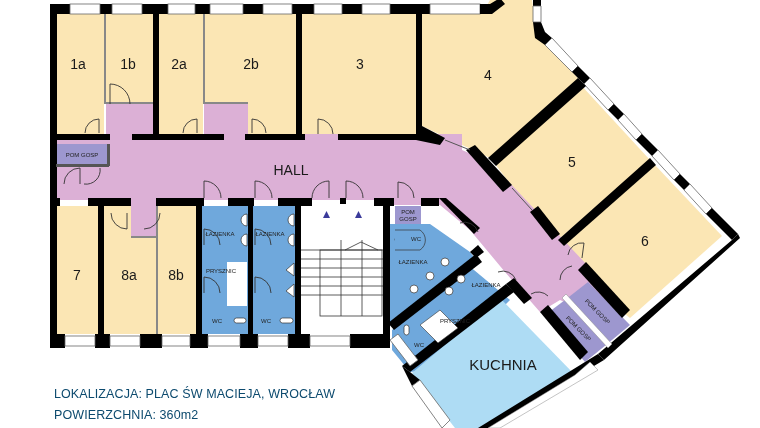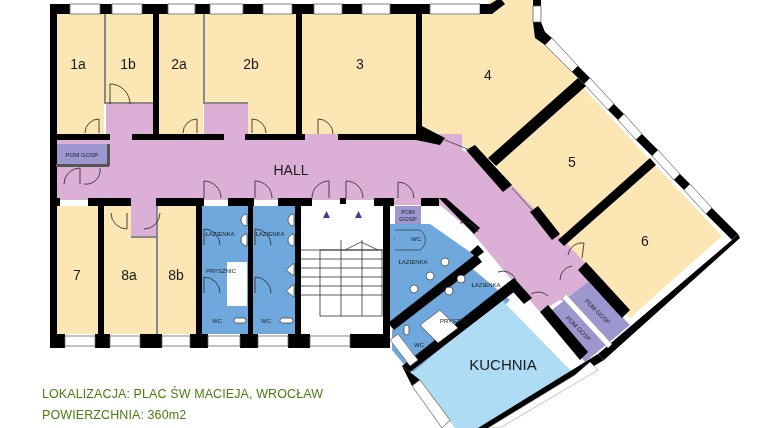--- a/index.html
+++ b/index.html
@@ -10,7 +10,7 @@
   .small-lbl { font-size: 6px; fill: #222; }
   .hall-lbl { font-size: 14px; }
   .kuchnia-lbl { font-size: 15px; }
-  .info { position: absolute; left: 42px; color: #4d7c0f; font-size: 12.5px; white-space: nowrap; letter-spacing: 0.1px; }
+  .info { position: absolute; left: 54px; color: #0c4a6e; font-size: 12.5px; white-space: nowrap; letter-spacing: 0.1px; }
   #info-loc { top: 387px; }
   #info-area { top: 408px; }
 </style>

